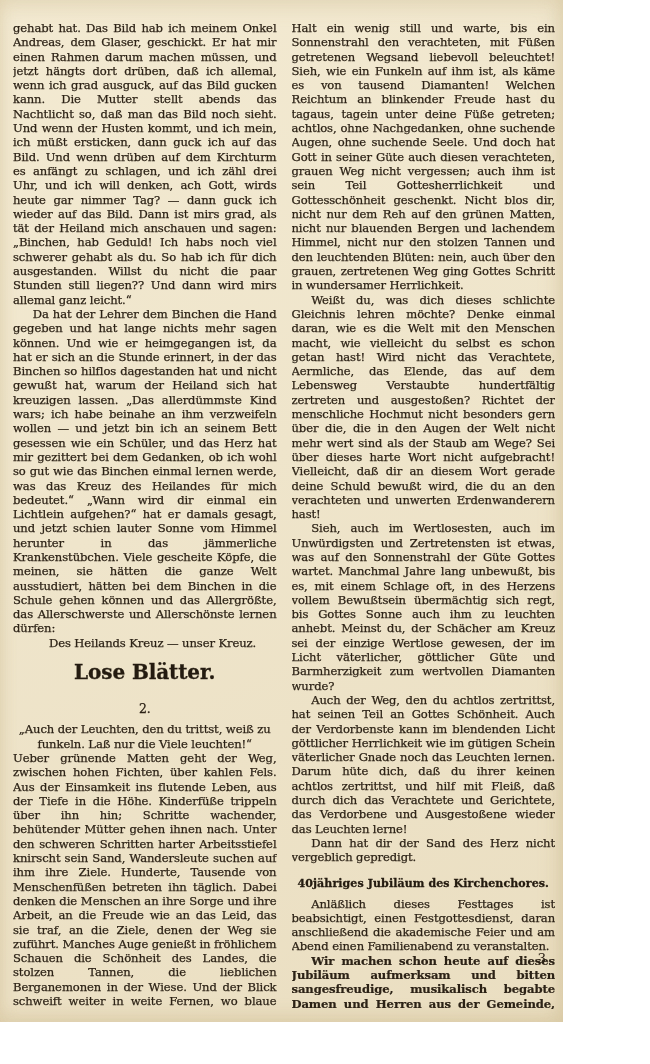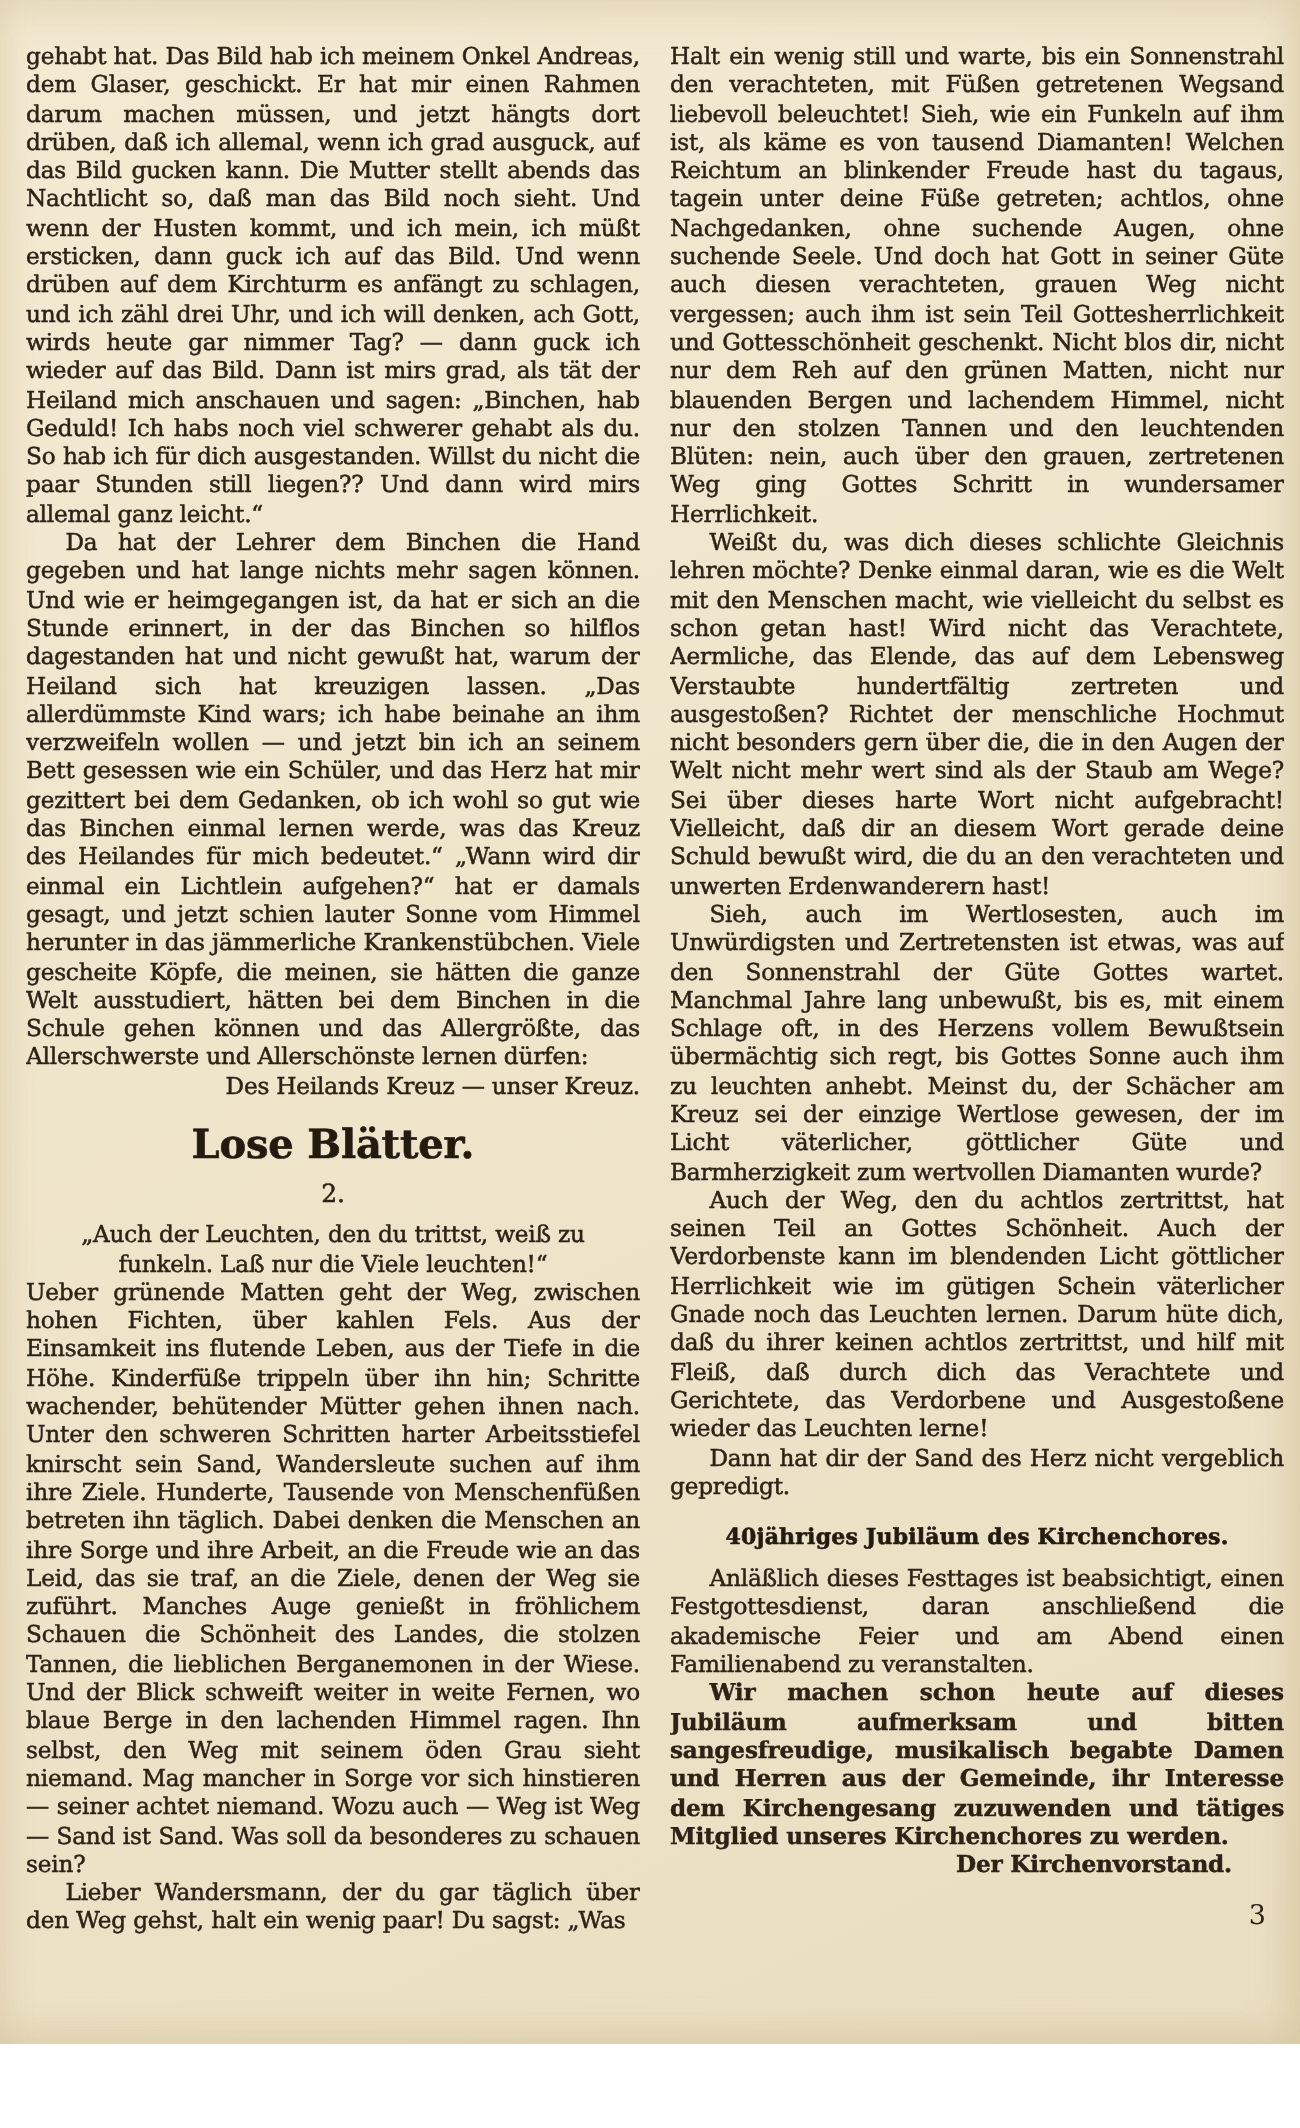--- a/index.html
+++ b/index.html
@@ -17,7 +17,7 @@
   .paper {
     position: absolute;
     left: 0; top: 0;
-    width: 650px;
+    width: 563px;
     height: 1022px;
     background: linear-gradient(155deg, #f3ead2 0%, #efe5cb 45%, #eadec1 100%);
     box-shadow:

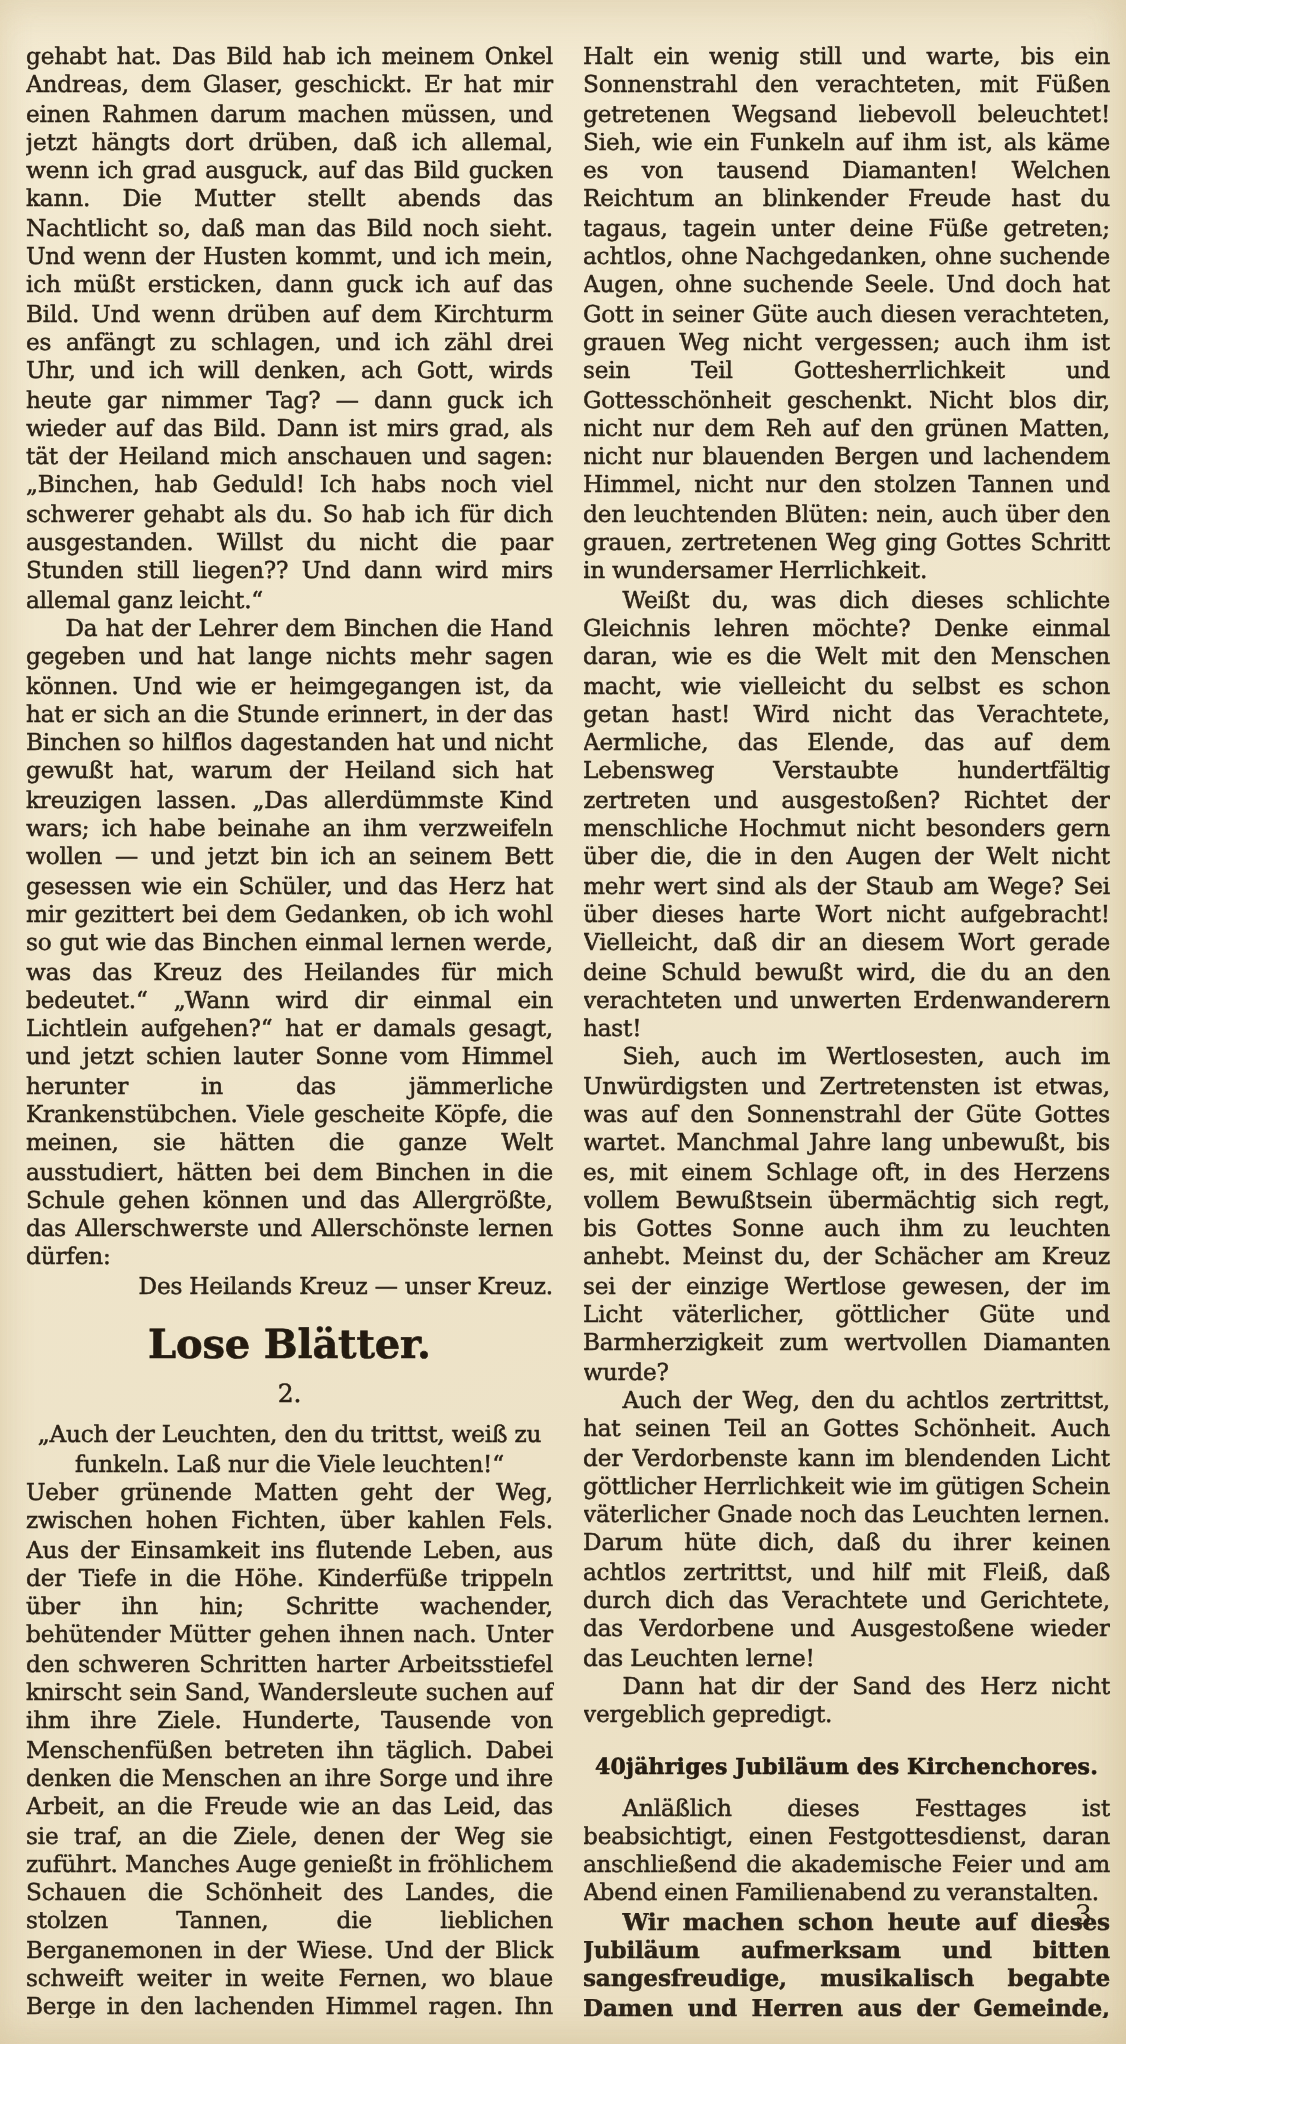--- a/index.html
+++ b/index.html
@@ -49,7 +49,7 @@
   .dedication {
     margin: 5px 0 5px 0;
     text-indent: 3.1em;
-    text-align: right;
+    text-align: left;
   }
 
   .sec-title {

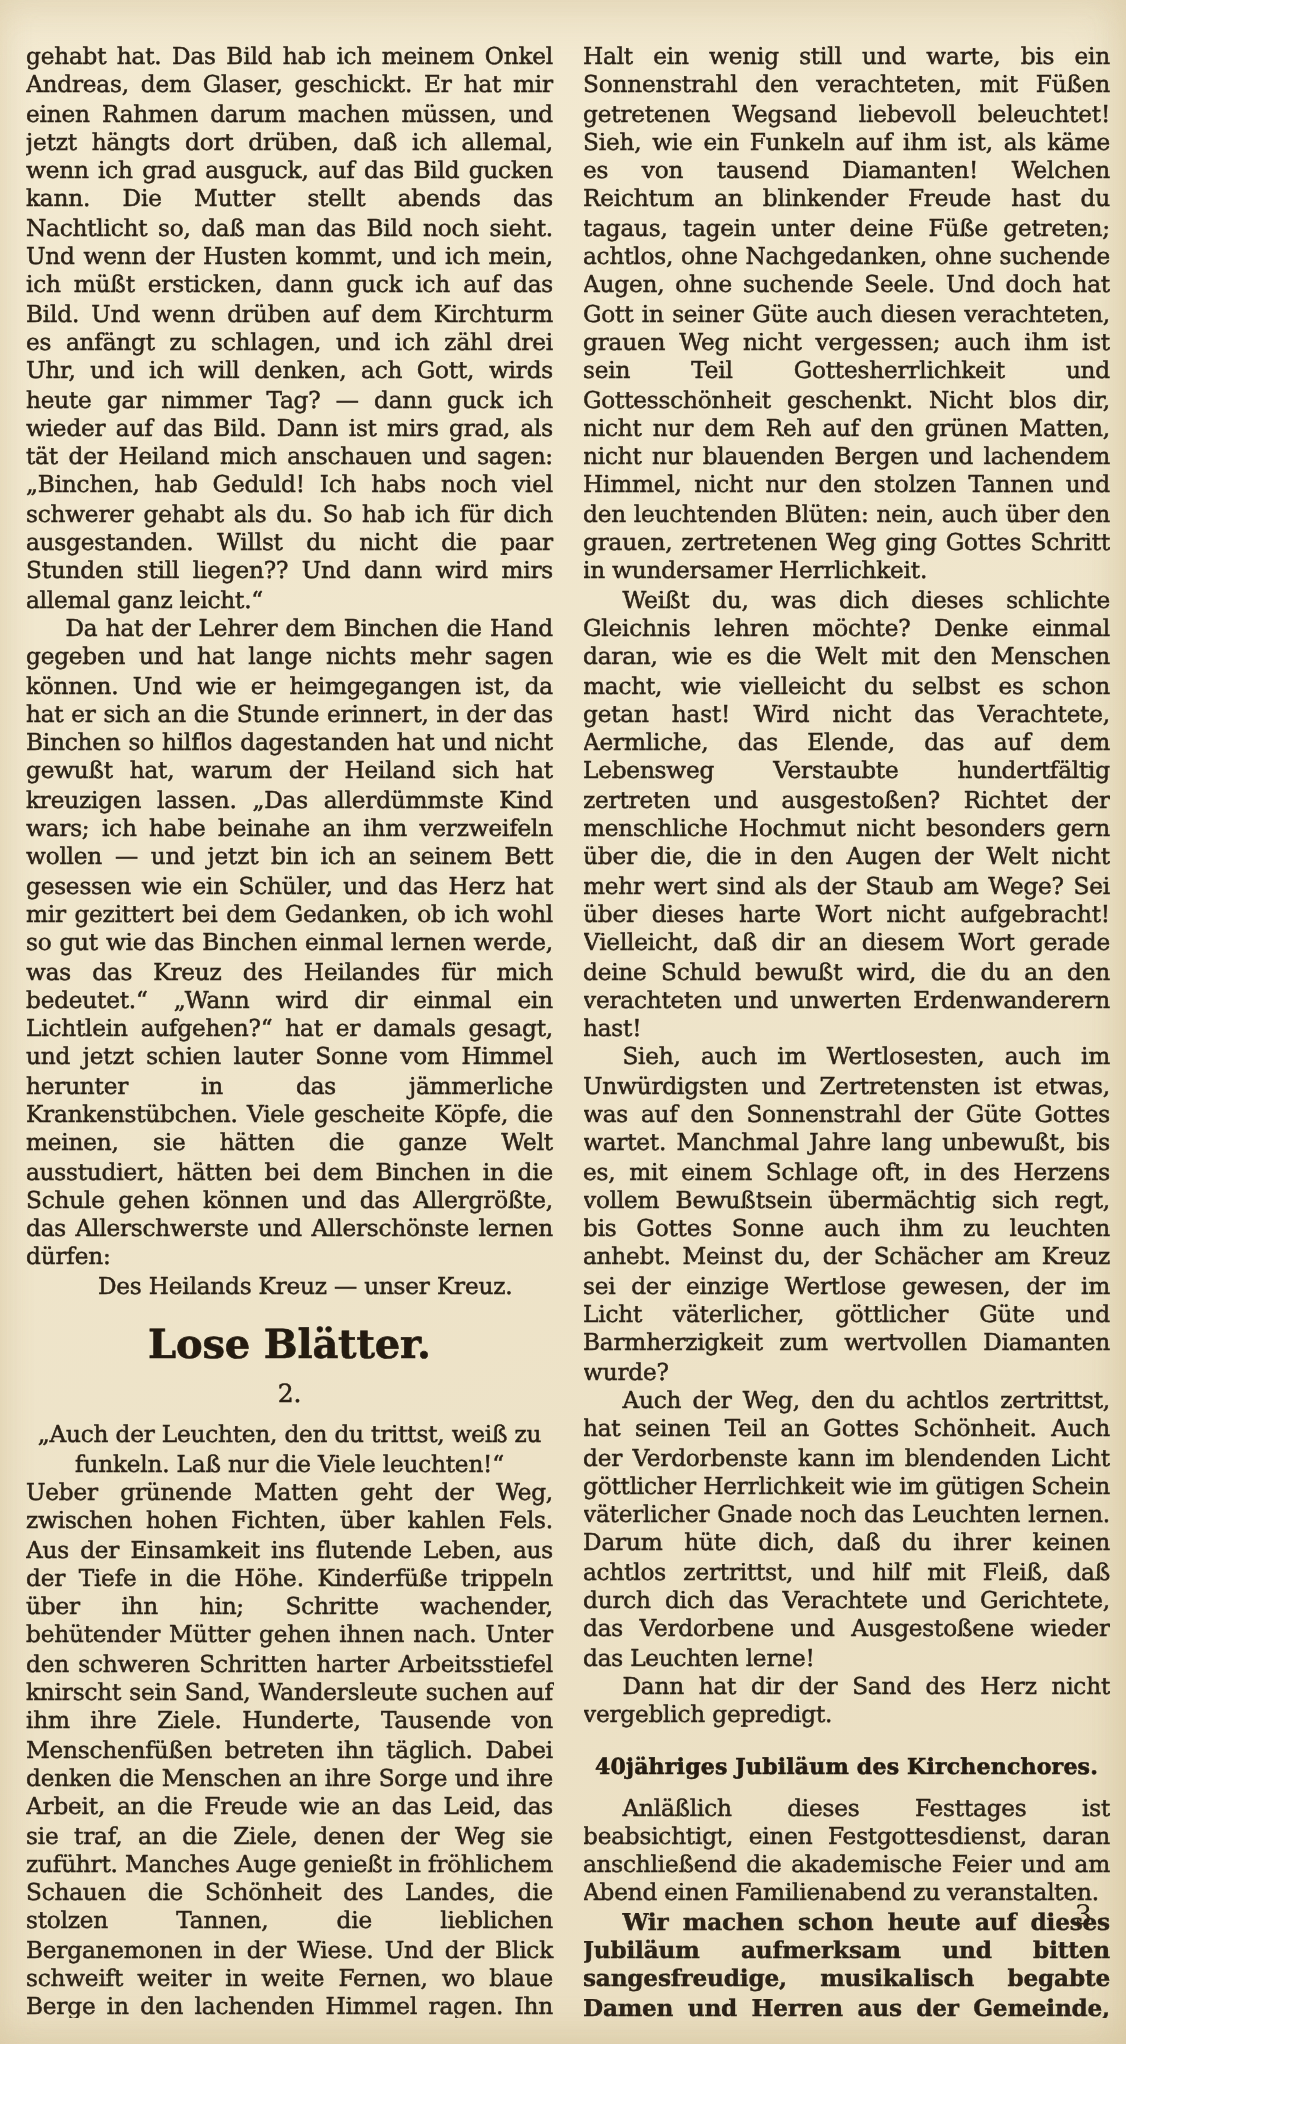--- a/index.html
+++ b/index.html
@@ -57,7 +57,7 @@
     line-height: 24px;
     font-weight: bold;
     text-align: center;
-    margin: 10px 0 6px 0;
+    margin: 10px 0 18px 0;
     -webkit-text-stroke: 0.3px #241b10;
     color: #241b10;
   }

